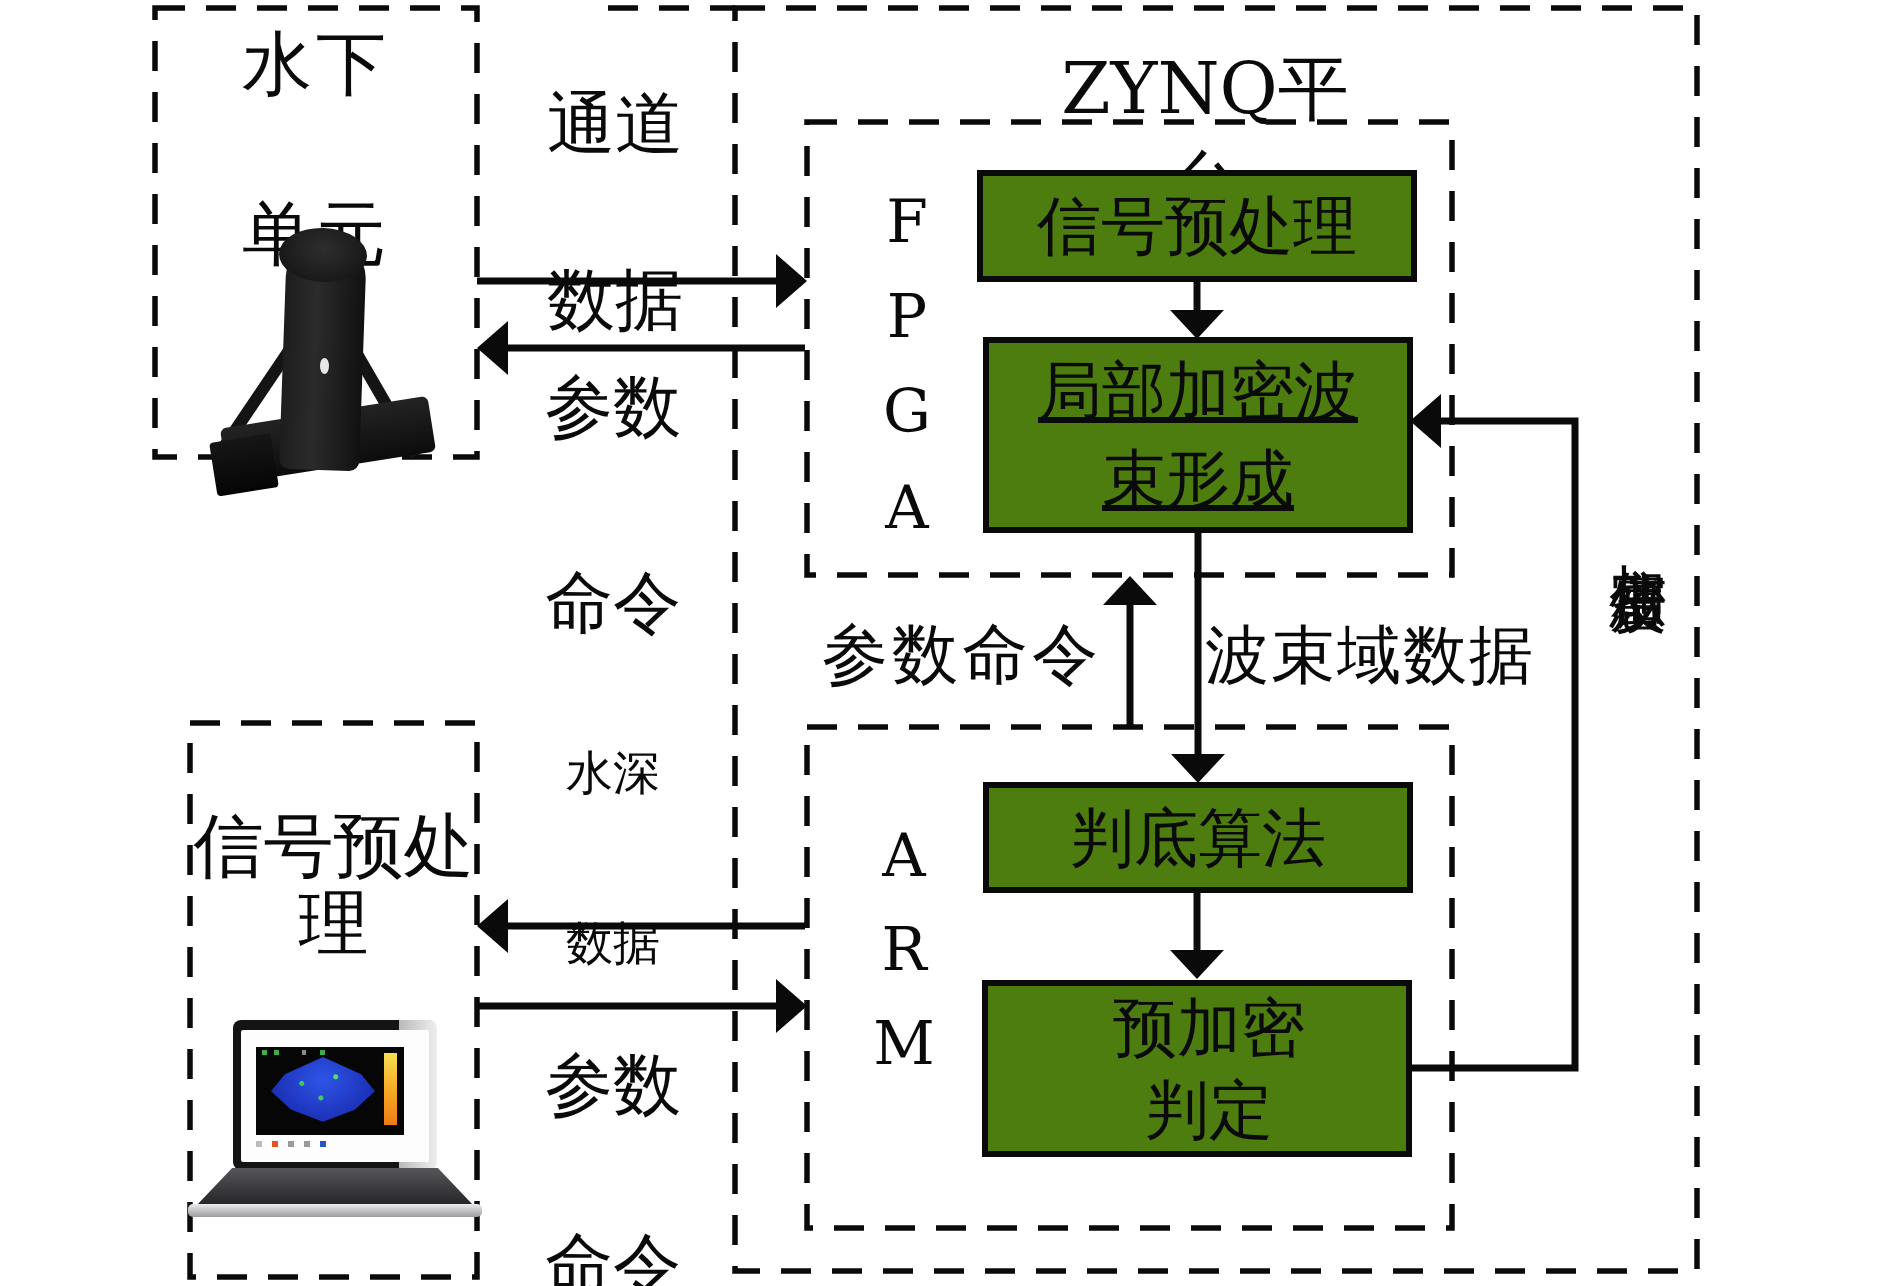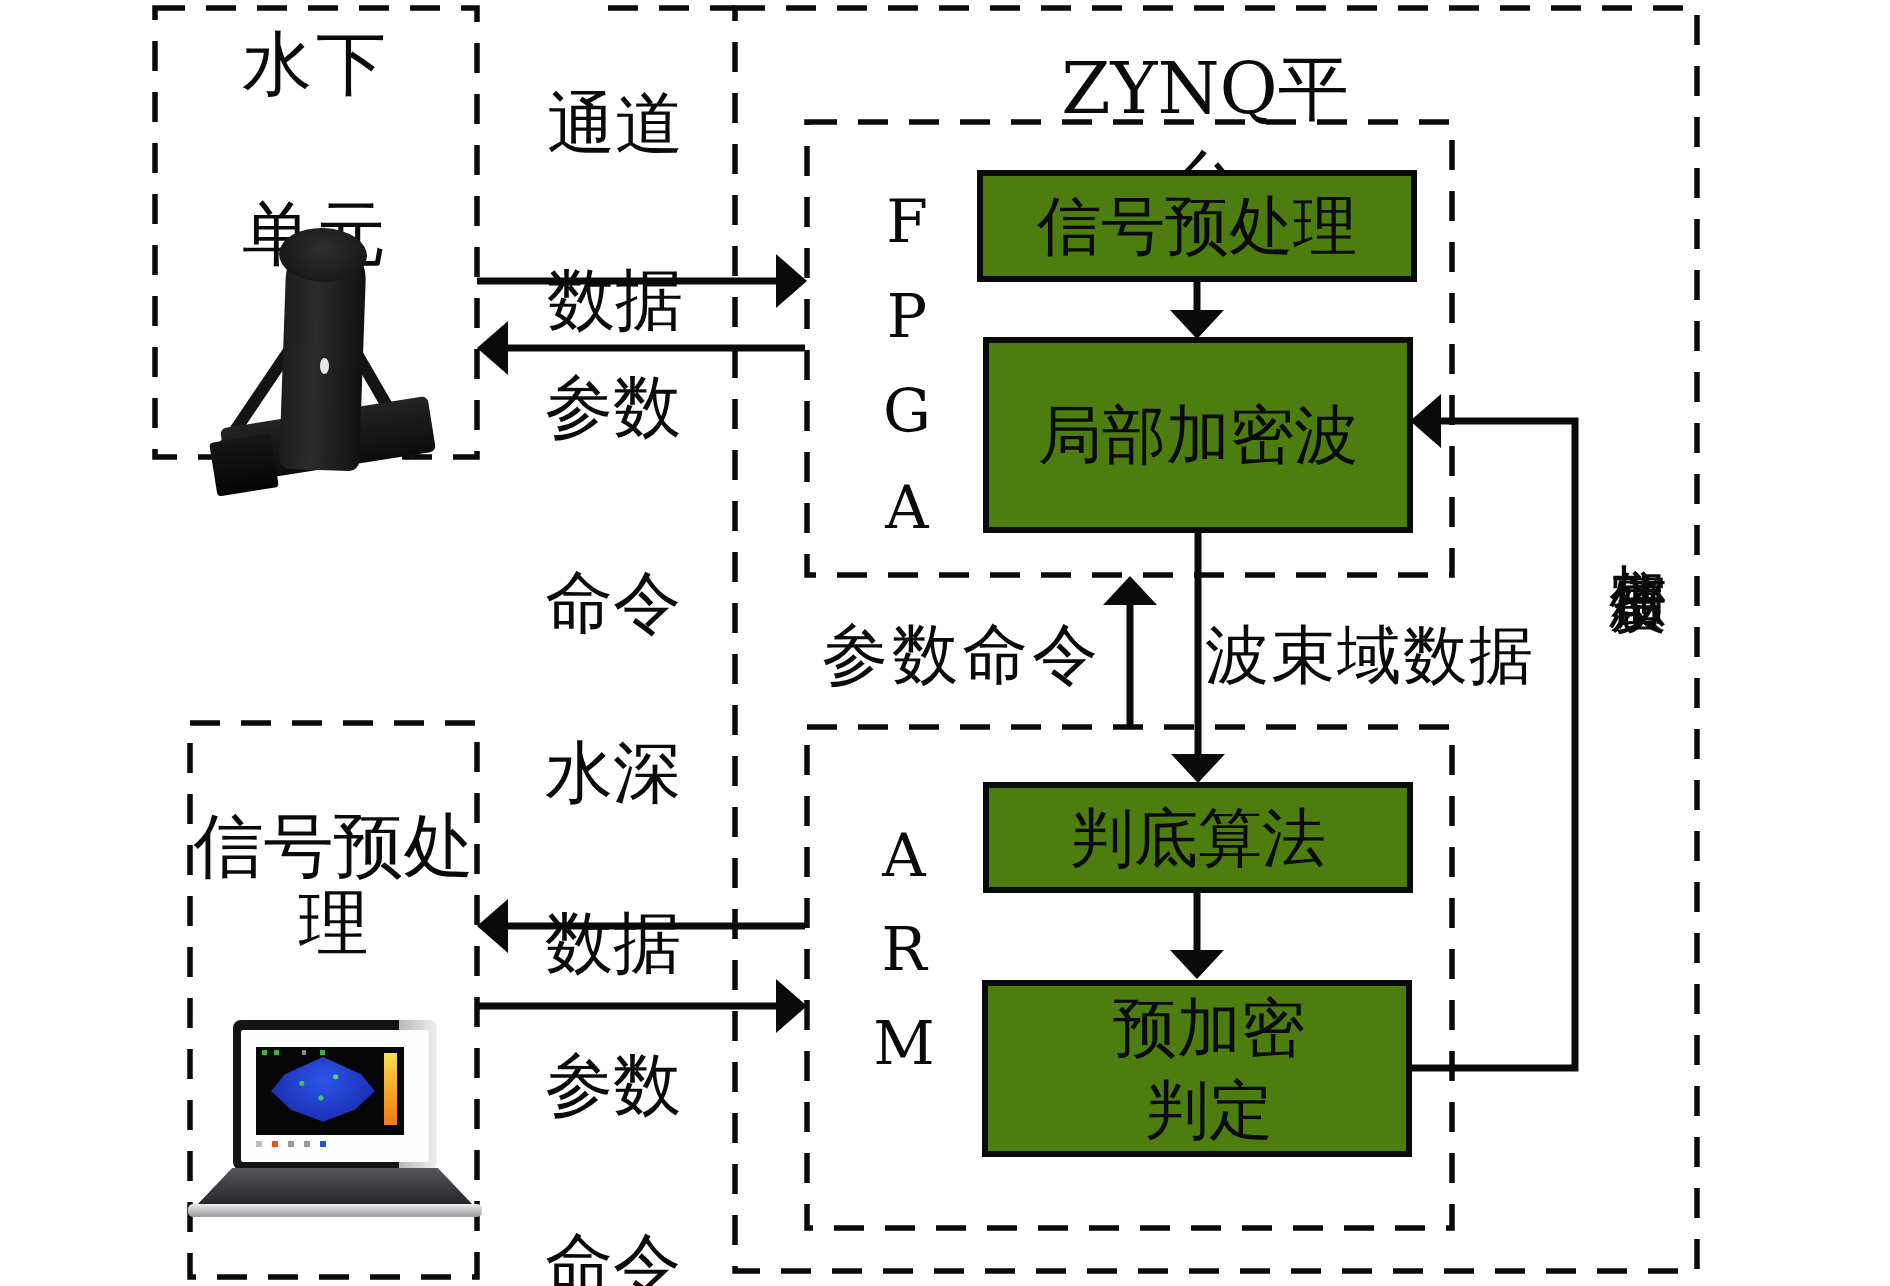--- a/index.html
+++ b/index.html
@@ -114,7 +114,7 @@
   <div class="pbox" style="left:977px;top:170px;width:440px;height:112px;">
     <span>信号预处理</span>
   </div>
-  <div class="pbox" style="left:983px;top:337px;width:430px;height:196px;">
+  <div class="pbox" style="left:983px;top:337px;width:430px;height:196px;text-decoration:underline;">
     <span><span>局部加密波</span><br>
     </span>
   </div>

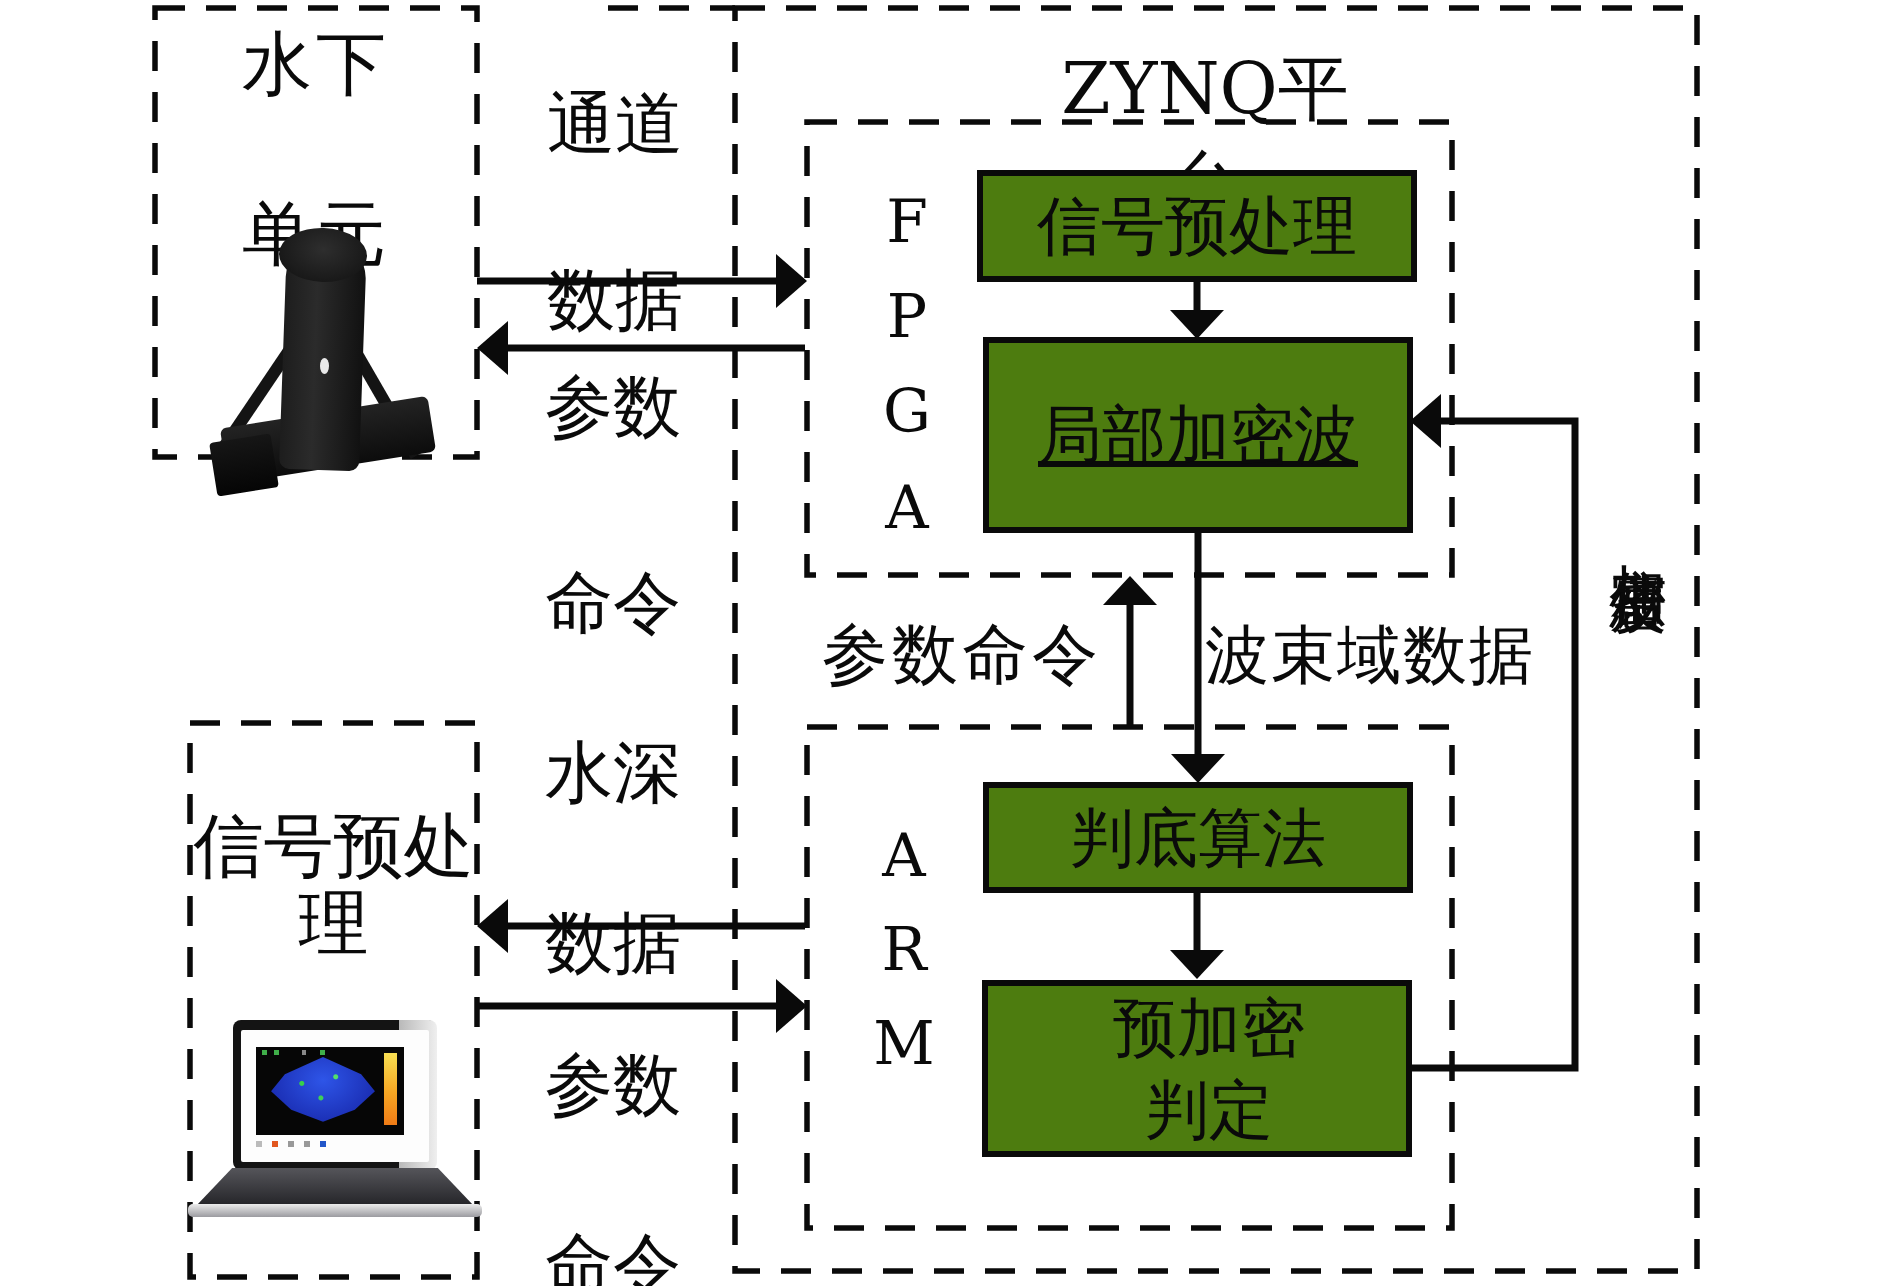--- a/index.html
+++ b/index.html
@@ -116,7 +116,7 @@
   </div>
   <div class="pbox" style="left:983px;top:337px;width:430px;height:196px;text-decoration:underline;">
     <span><span>局部加密波</span><br>
-    </span>
+    <span>束形成</span></span>
   </div>
   <div class="pbox" style="left:983px;top:782px;width:430px;height:111px;">
     <span>判底算法</span>

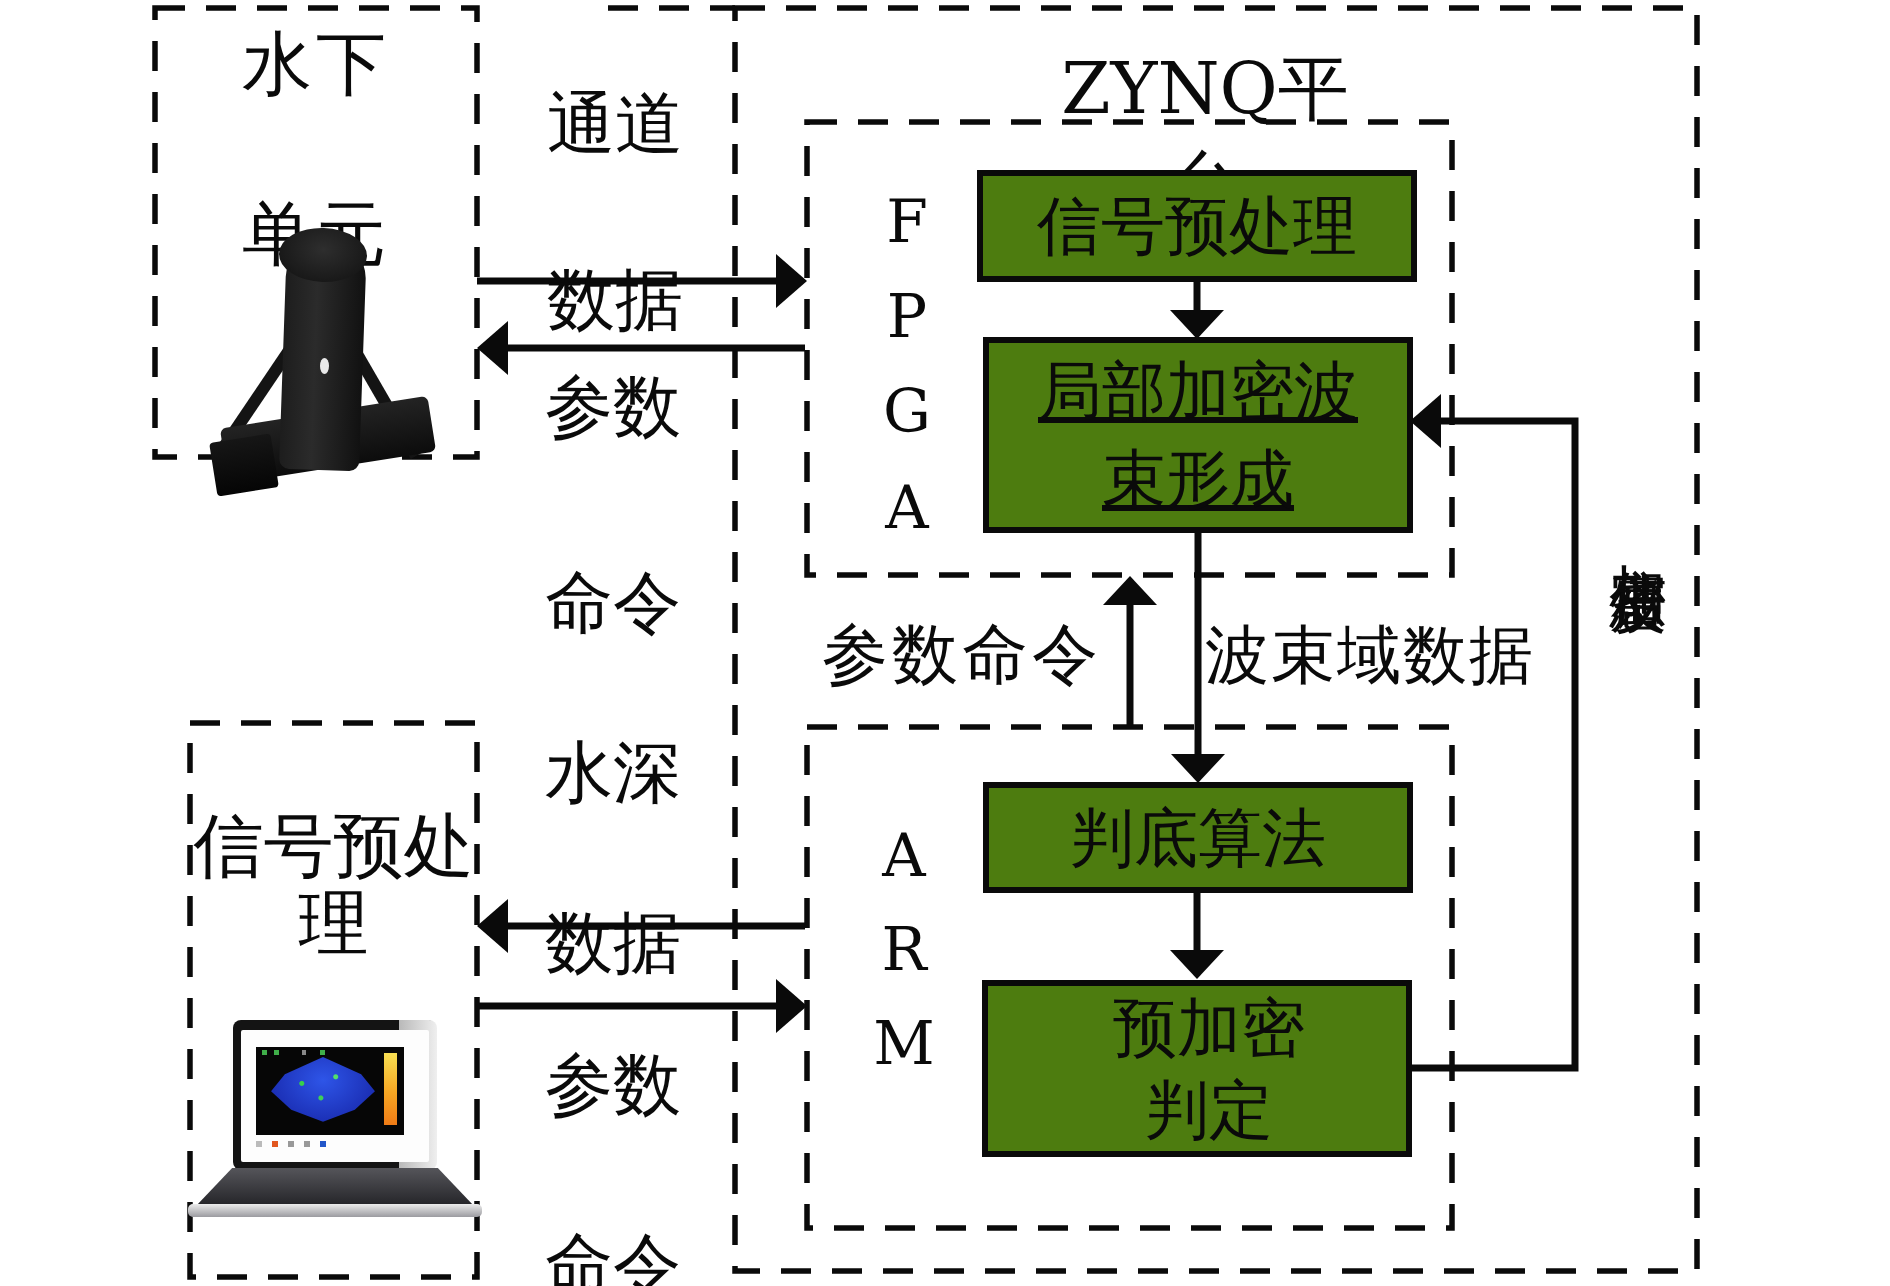--- a/index.html
+++ b/index.html
@@ -132,7 +132,7 @@
   <div class="lbl center" style="left:543px;top:358px;width:140px;font-size:68px;line-height:98px;"><span>参数</span><br>
        <span>命令</span></div>
 
-  <div class="lbl center" style="left:543px;top:730px;width:140px;font-size:68px;line-height:85px;"><span>水深</span><br>
+  <div class="lbl center" style="left:543px;top:730px;width:140px;font-size:47px;line-height:85px;"><span>水深</span><br>
        <span>数据</span></div>
 
   <div class="lbl center" style="left:543px;top:1040px;width:140px;font-size:68px;line-height:90px;"><span>参数</span><br>

